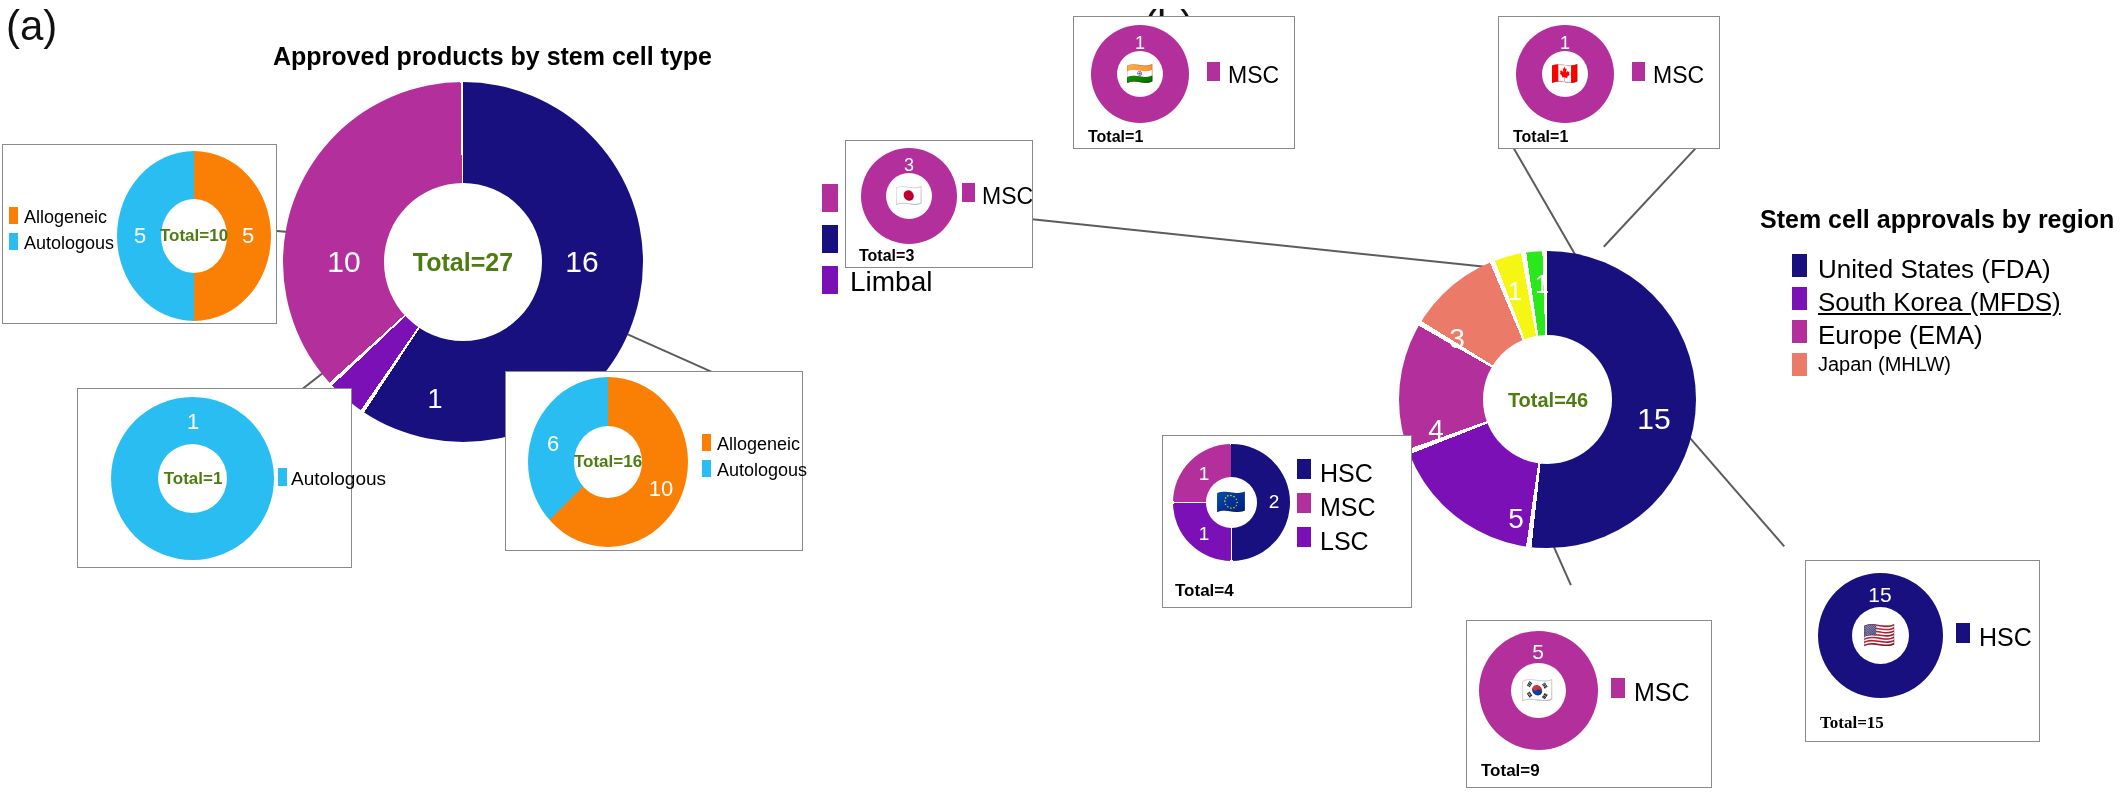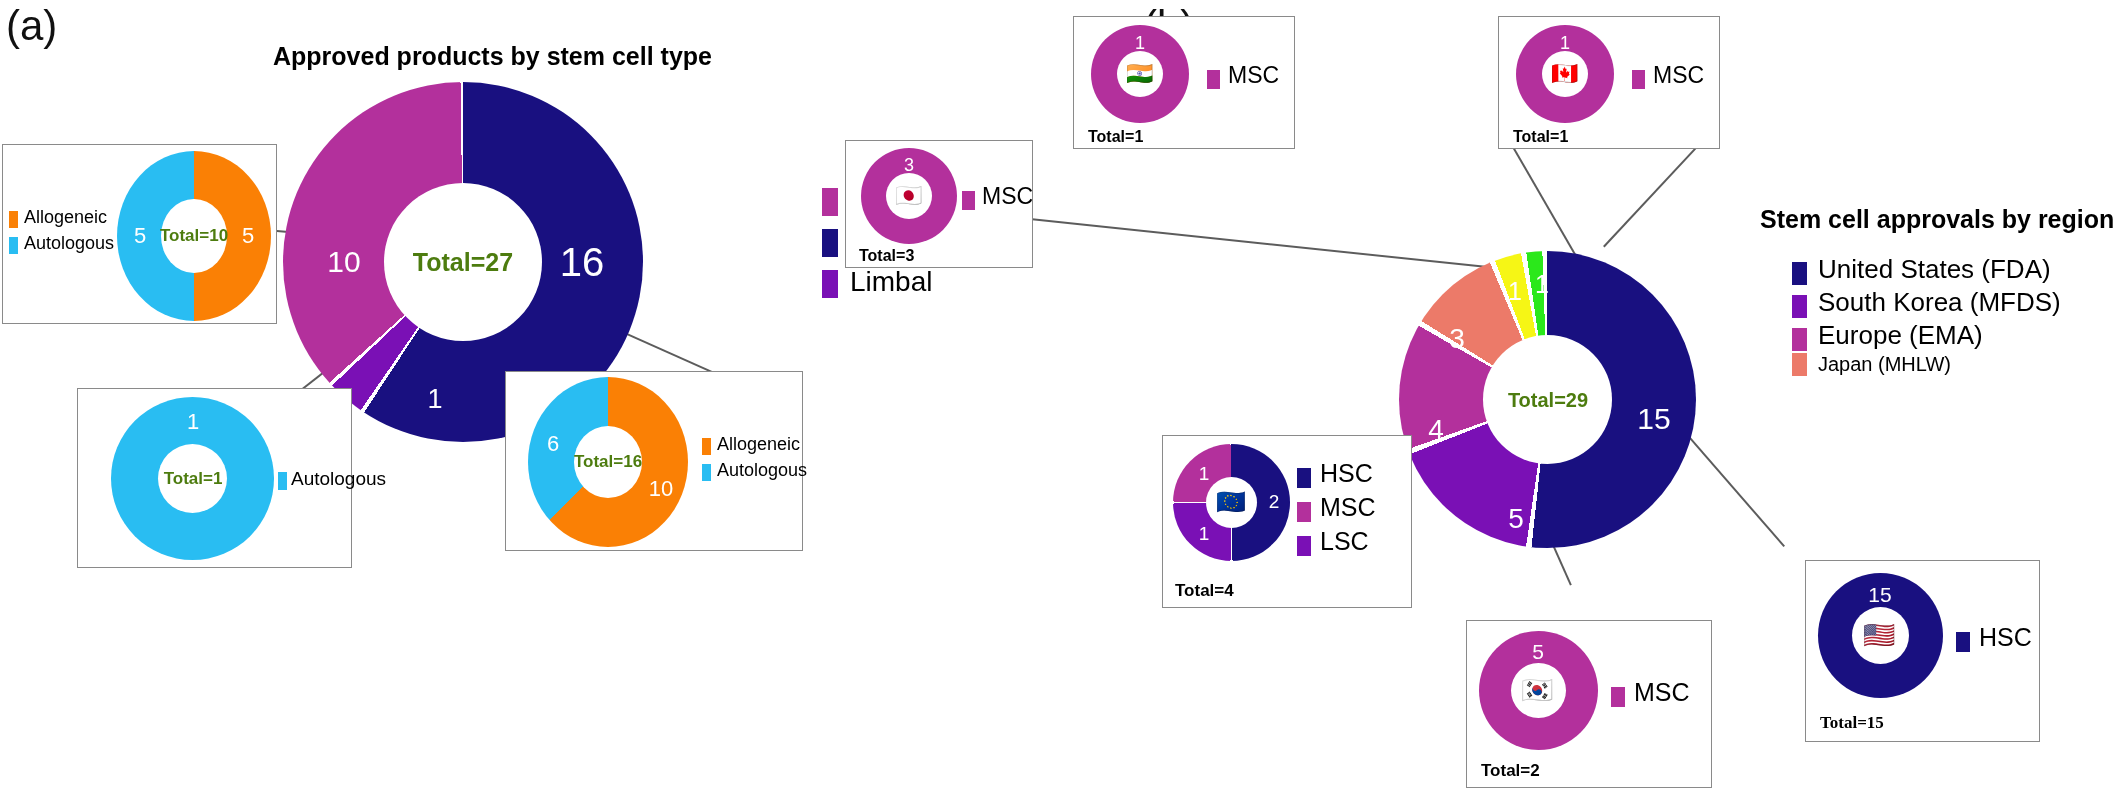--- a/index.html
+++ b/index.html
@@ -16,7 +16,7 @@
   .slice-val{position:absolute;color:#fff;font-weight:400;white-space:nowrap;
              transform:translate(-50%,-50%);}
   .legend{position:absolute;}
-  .legend-row{display:flex;align-items:flex-end;margin-bottom:2px;}
+  .legend-row{display:flex;align-items:flex-start;margin-bottom:2px;}
   .swatch{display:inline-block;flex:0 0 auto;}
   .legend-text{white-space:nowrap;color:#000;}
   .donut{position:absolute;border-radius:50%;}

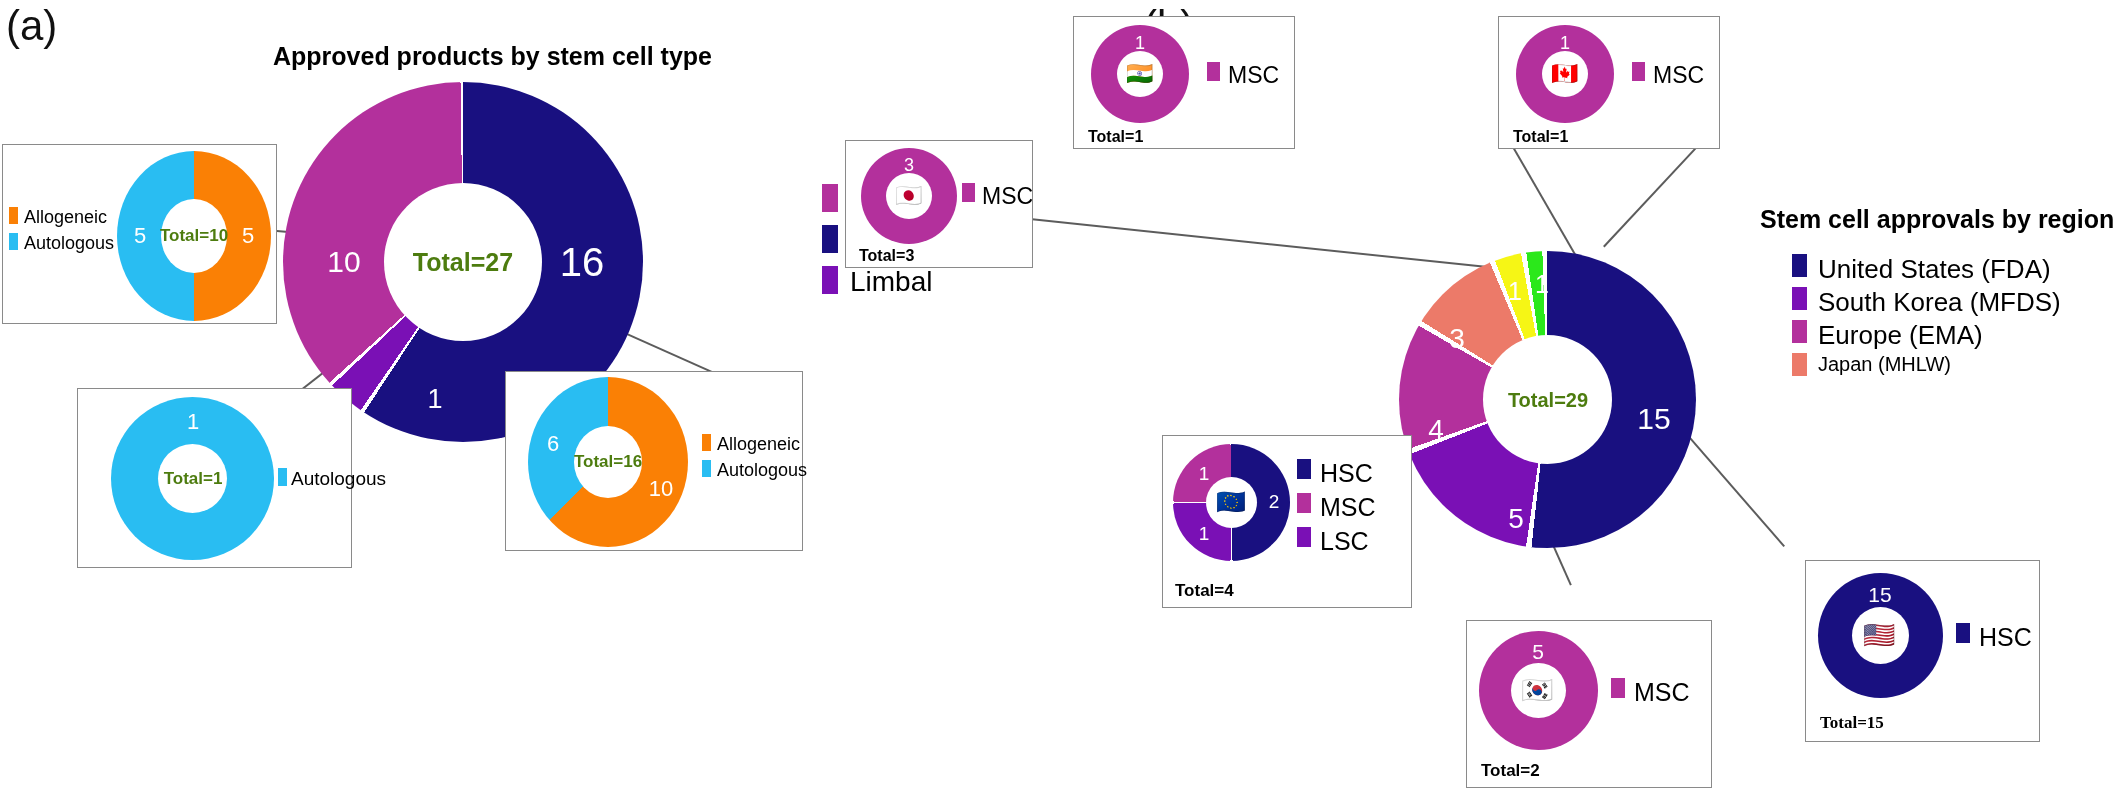--- a/index.html
+++ b/index.html
@@ -49,7 +49,7 @@
   <div class="hole" style="left:101px;top:101px;width:158px;height:158px;"></div>
   <div class="ctr-total" style="left:180px;top:180px;font-size:25px;">Total=27</div>
   <div class="slice-val" style="left:61px;top:180px;font-size:30px;">10</div>
-  <div class="slice-val" style="left:299px;top:180px;font-size:40px;">16</div>
+  <div class="slice-val" style="left:299px;top:180px;font-size:30px;">16</div>
   <div class="slice-val" style="left:152px;top:317px;font-size:27px;">1</div>
 </div>
 

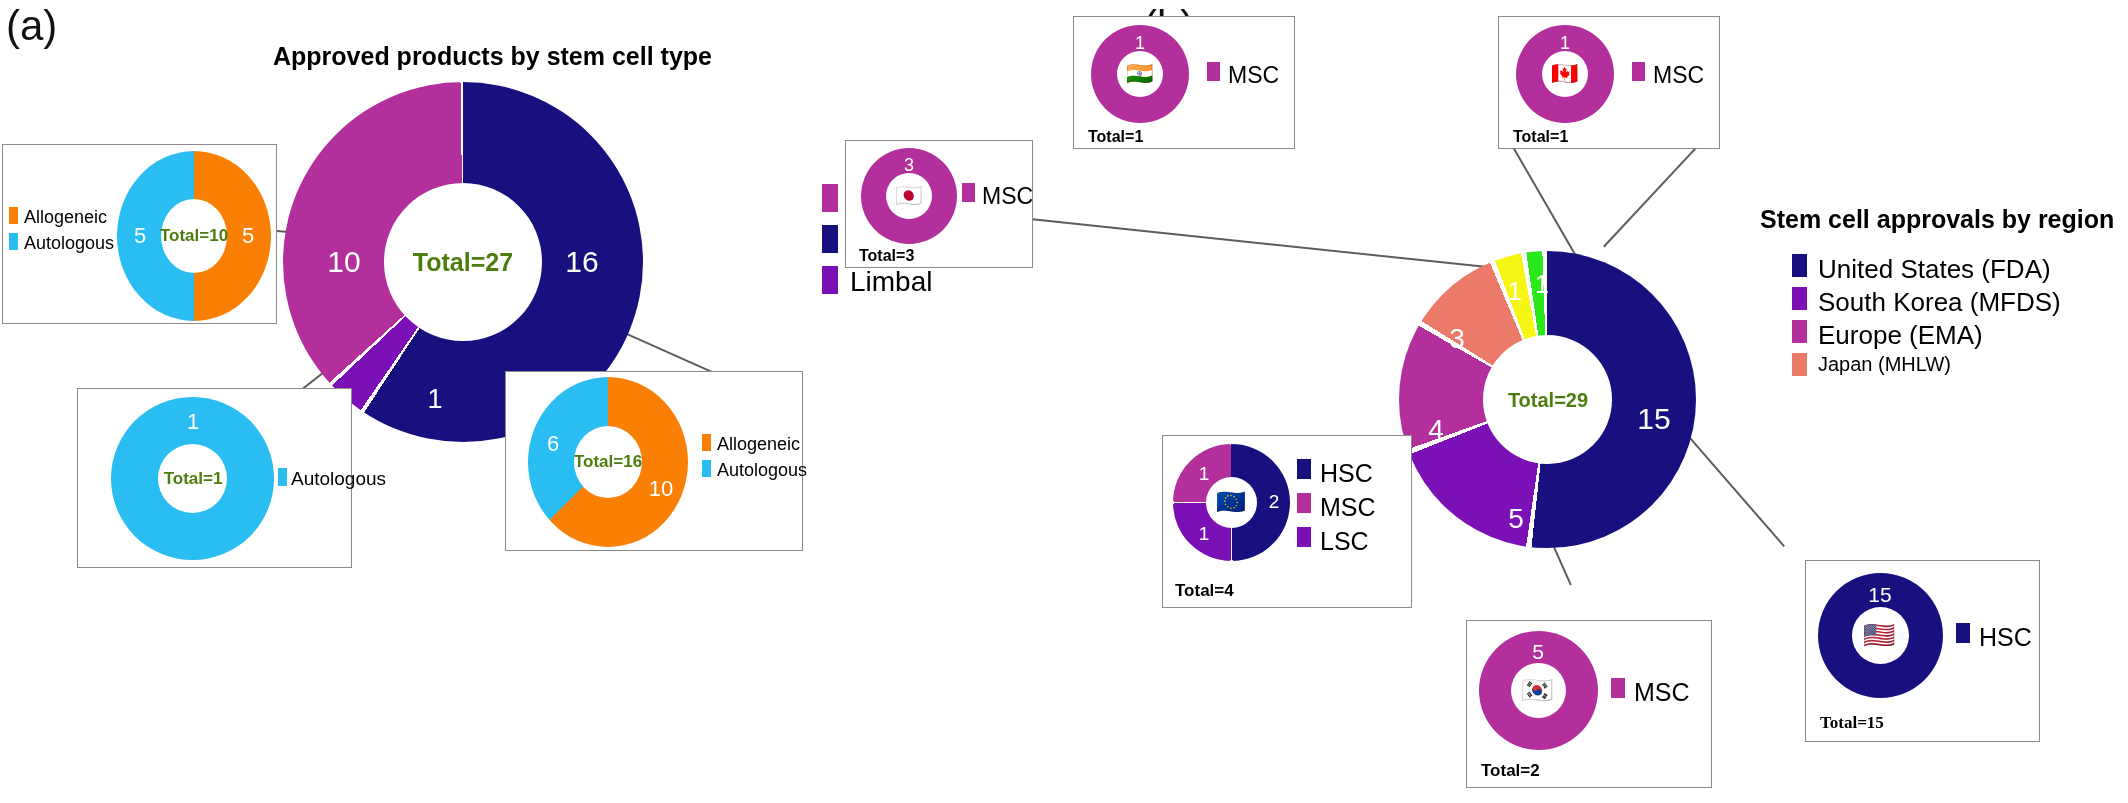--- a/index.html
+++ b/index.html
@@ -168,7 +168,7 @@
   </div>
   <div class="legend-row">
     <span class="swatch" style="width:15px;height:23px;background:#7A10B5;margin-right:11px;"></span>
-    <span class="legend-text" style="font-size:26px;">South Korea (MFDS)</span>
+    <span class="legend-text" style="font-size:26px;text-decoration:underline;">South Korea (MFDS)</span>
   </div>
   <div class="legend-row">
     <span class="swatch" style="width:15px;height:23px;background:#B3309C;margin-right:11px;"></span>

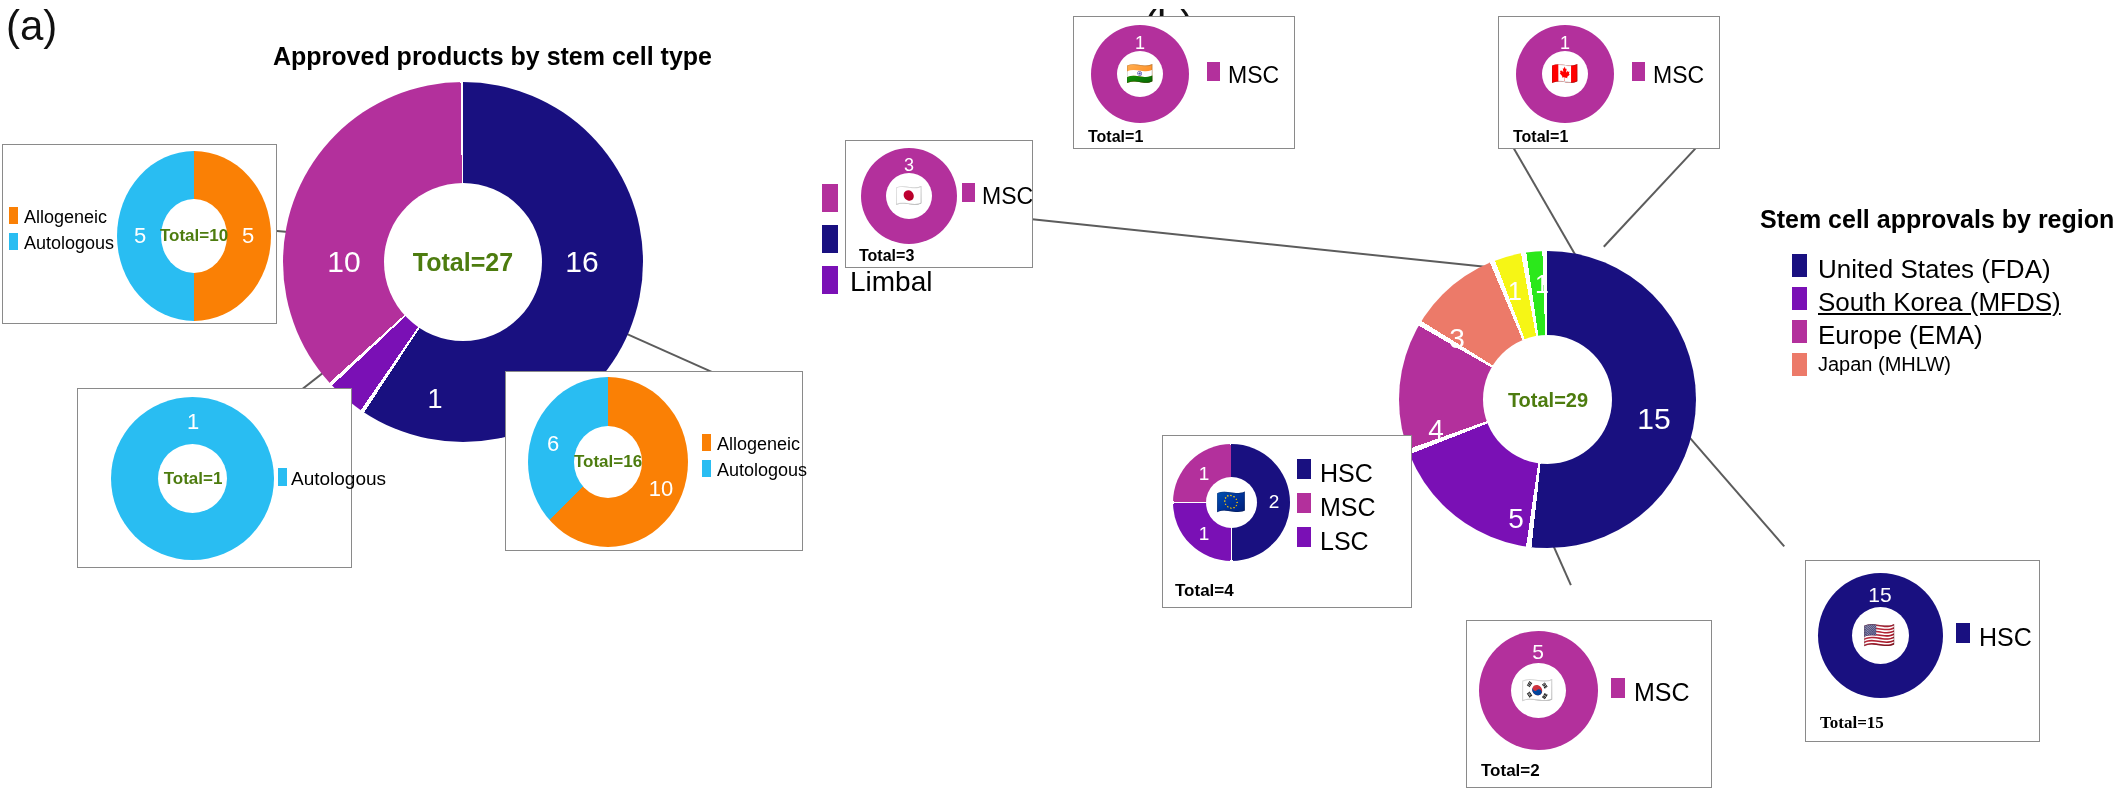--- a/index.html
+++ b/index.html
@@ -152,7 +152,7 @@
           #2BE81B 351.8deg 358deg,
           #ffffff 358deg 360deg);"></div>
   <div class="hole" style="left:84px;top:84px;width:129px;height:129px;"></div>
-  <div class="ctr-total" style="left:149px;top:149px;font-size:20px;">Total=29</div>
+  <div class="ctr-total" style="left:149px;top:149px;font-size:20px;">Total=46</div>
   <div class="slice-val" style="left:255px;top:168px;font-size:30px;">15</div>
   <div class="slice-val" style="left:117px;top:268px;font-size:28px;">5</div>
   <div class="slice-val" style="left:37px;top:179px;font-size:28px;">4</div>

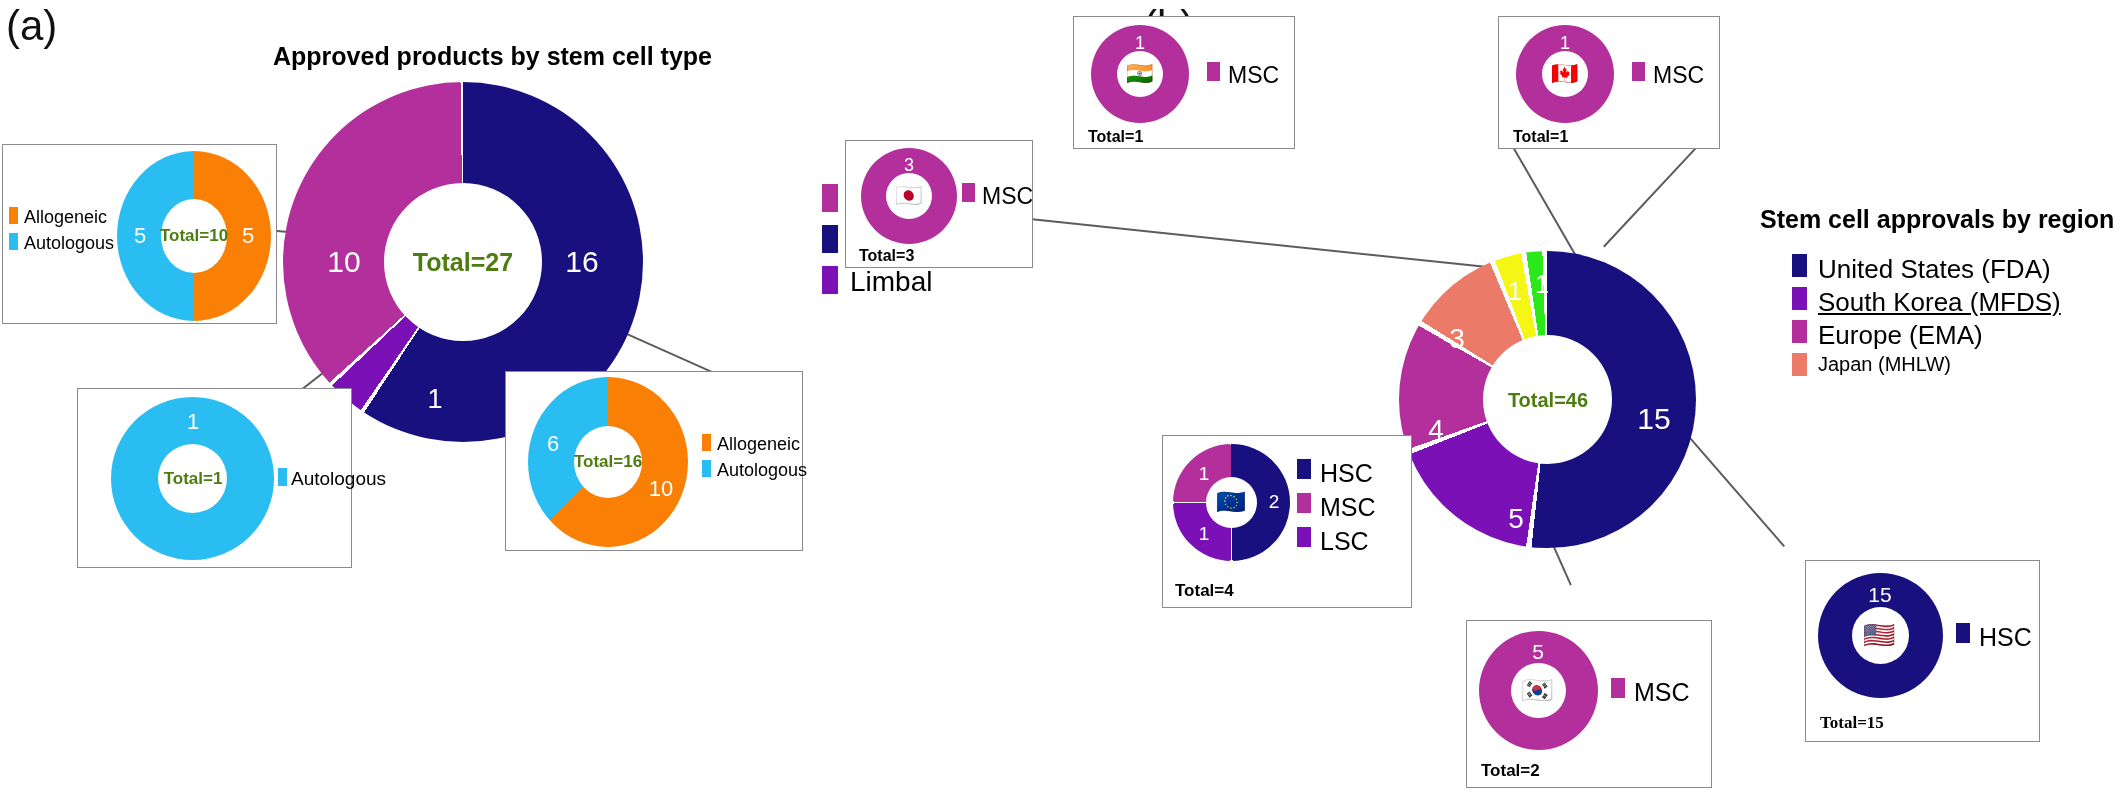--- a/index.html
+++ b/index.html
@@ -271,7 +271,7 @@
       <span class="legend-text" style="font-size:25px;">MSC</span>
     </div>
   </div>
-  <div class="abs total-lbl" style="left:14px;top:140px;font-size:17px;">Total=2</div>
+  <div class="abs total-lbl" style="left:14px;top:140px;font-size:17px;">Total=9</div>
 </div>
 
 <div class="inset-box abs" style="left:1805px;top:560px;width:235px;height:182px;">

